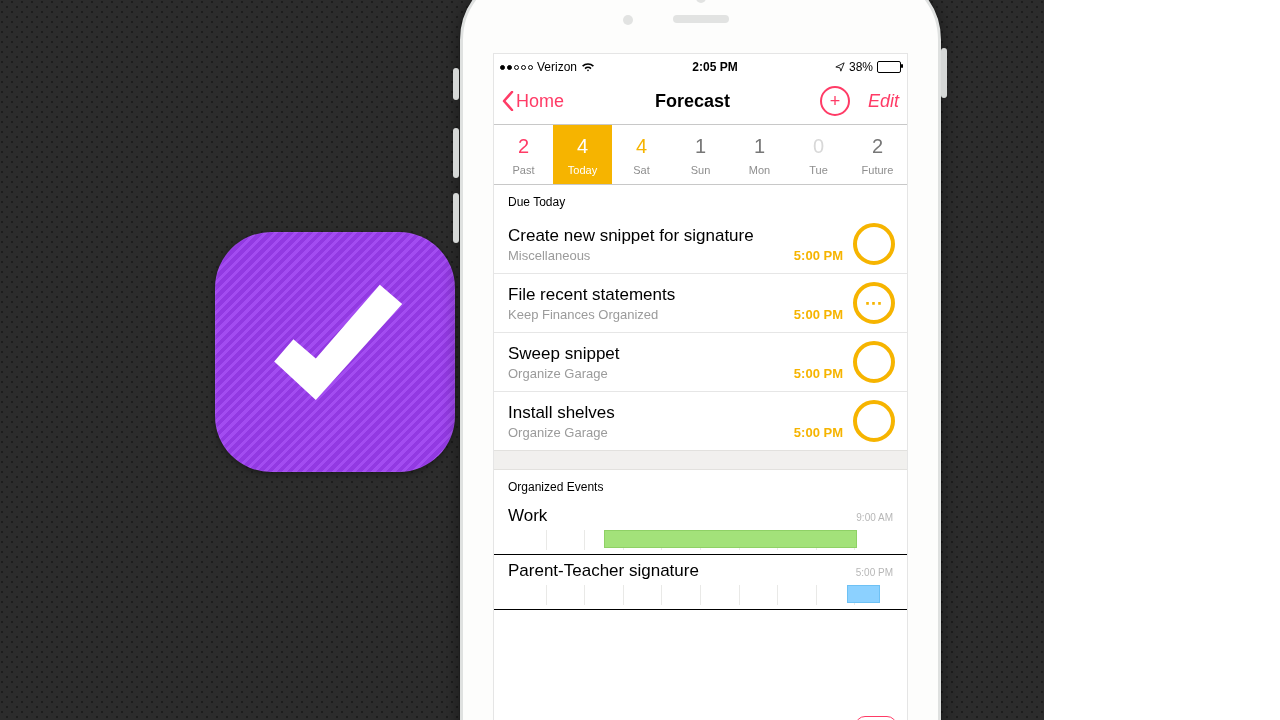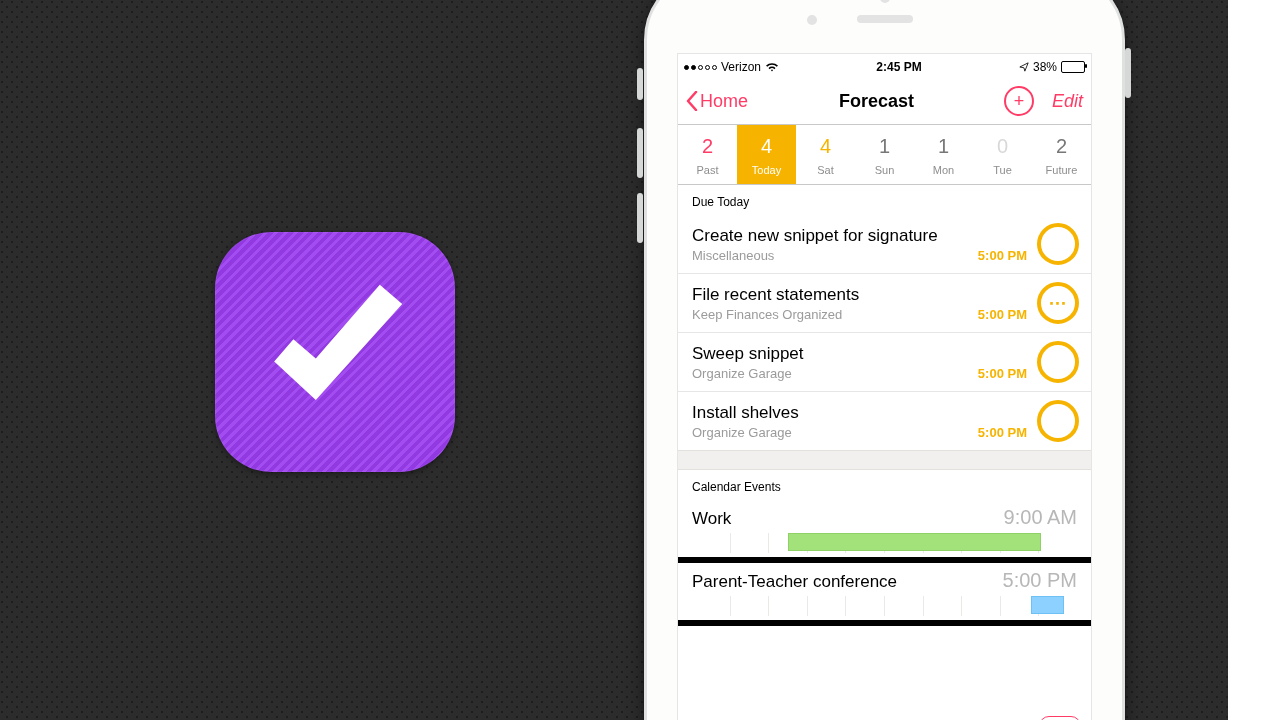--- a/index.html
+++ b/index.html
@@ -4,12 +4,11 @@
 <style>
   html,body{margin:0;padding:0;width:1280px;height:720px;overflow:hidden;font-family:-apple-system,"Helvetica Neue",Helvetica,Arial,sans-serif;}
   .stage{
-    width:1216px;height:720px;position:relative;
+    width:1044px;height:720px;position:relative;
     background:#2c2c2c;
     background-image:radial-gradient(circle at 2px 2px, rgba(0,0,0,.35) 1px, transparent 1.5px),
                      radial-gradient(circle at 7px 7px, rgba(0,0,0,.35) 1px, transparent 1.5px);
     background-size:10px 10px,10px 10px;
-    padding-left:12px;
   }
   
   .appicon{

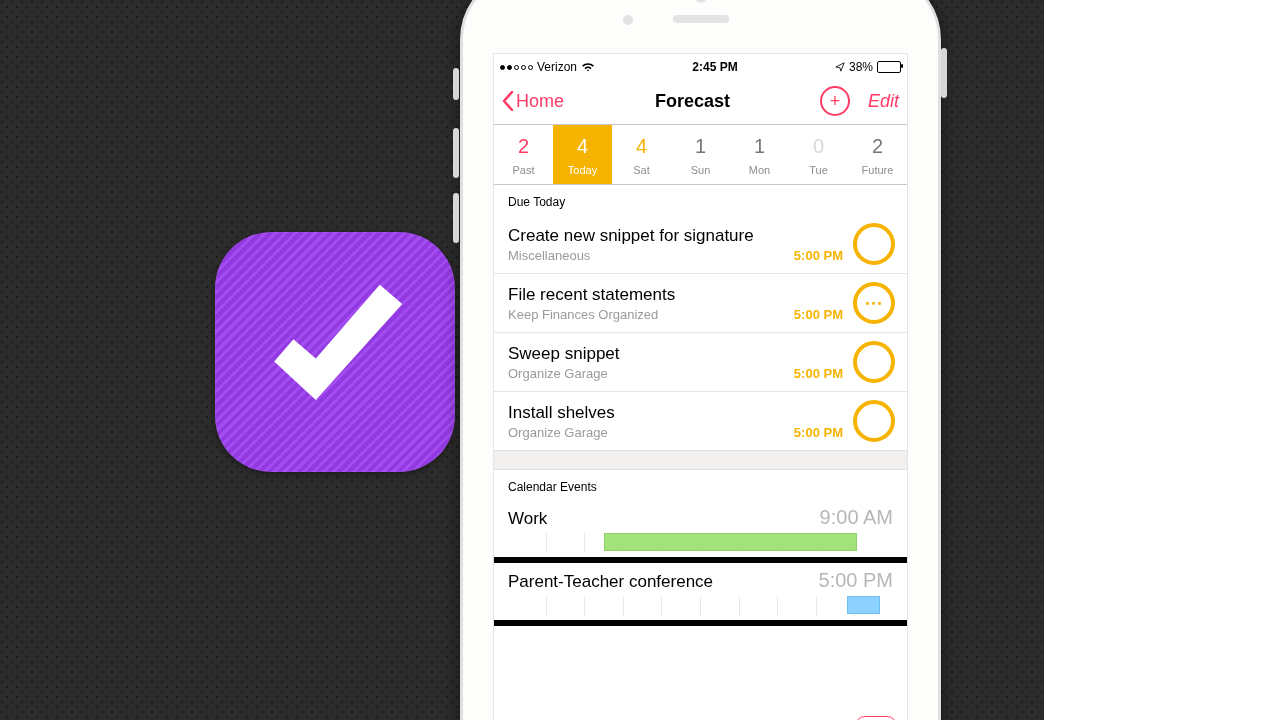--- a/index.html
+++ b/index.html
@@ -152,7 +152,7 @@
               <path d="M10 13 a1.2 1.2 0 1 0 0-2.4 a1.2 1.2 0 0 0 0 2.4 M5 8.5 a7 7 0 0 1 10 0 l-1.6 1.6 a4.8 4.8 0 0 0-6.8 0z M1.5 5 a12 12 0 0 1 17 0 l-1.6 1.6 a9.7 9.7 0 0 0-13.8 0z" fill="#000"></path>
             </svg>
         </div>
-        <div class="time">2:45 PM</div>
+        <div class="time">2:05 PM</div>
         <div class="sb-right">
           <svg class="loc" viewBox="0 0 12 12">
               <path d="M1 6 L11 1 L7 11 L6 7 Z" fill="none" stroke="#000" stroke-width="1"></path>

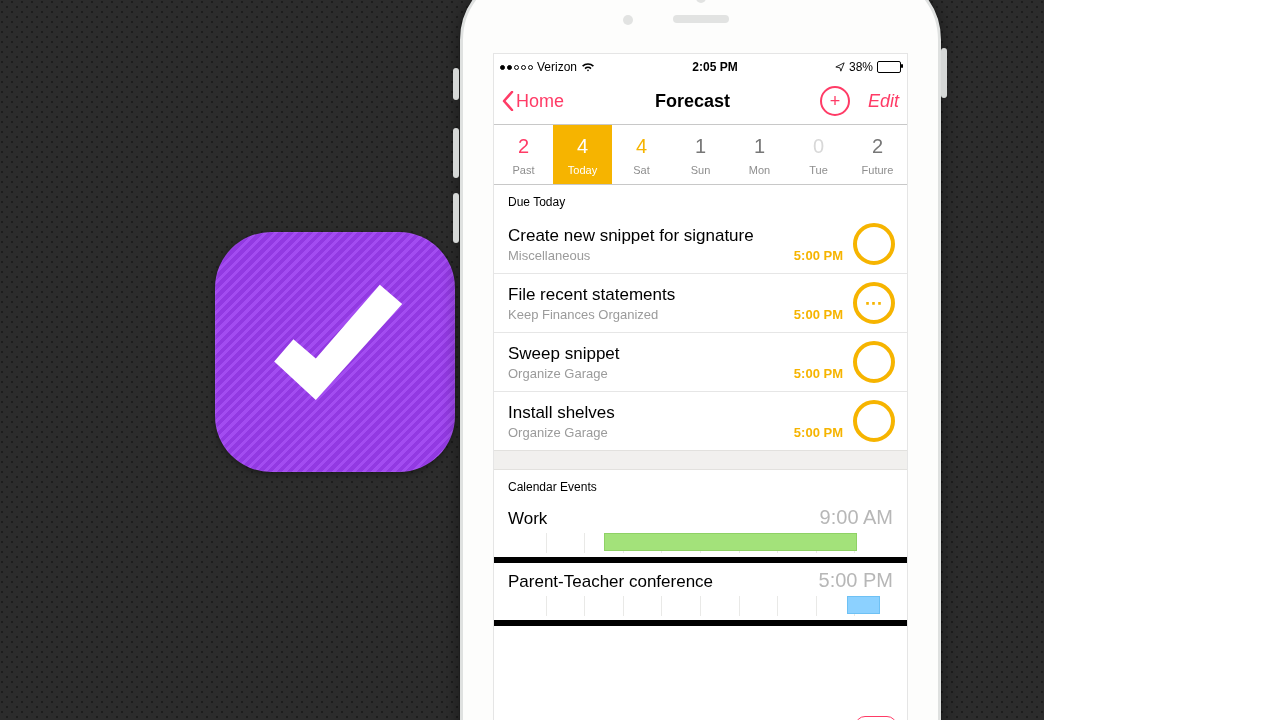--- a/index.html
+++ b/index.html
@@ -257,7 +257,7 @@
 
       <div class="gap"></div>
 
-      <div class="section-h">Calendar Events</div>
+      <div class="section-h">Organized Events</div>
       <div id="callist">
           <div class="cal-row">
             <div class="cal-head">

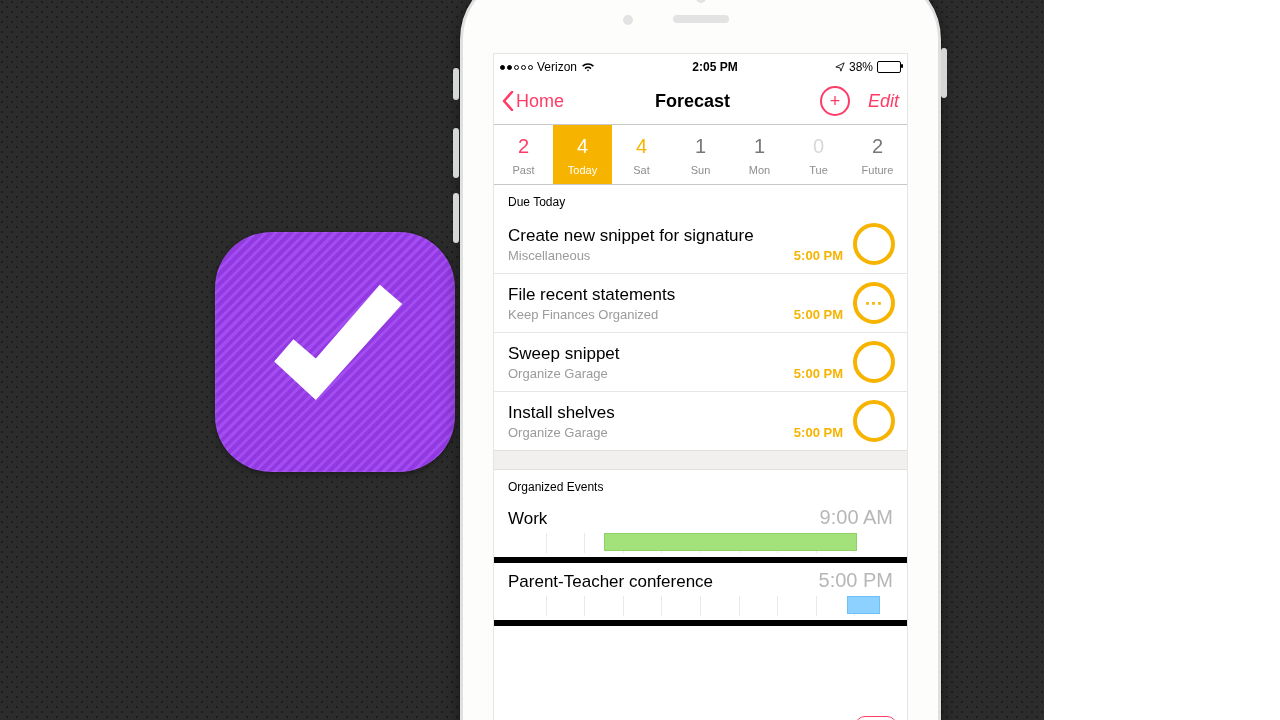--- a/index.html
+++ b/index.html
@@ -96,7 +96,7 @@
   .check-circle.repeat:after{content:"⋯";position:absolute;inset:0;display:flex;align-items:center;justify-content:center;color:#f6b400;font-size:18px;font-weight:700;letter-spacing:1px;}
 
   
-  .cal-row{padding:6px 14px 4px;border-bottom:6px solid #000000;}
+  .cal-row{padding:6px 14px 4px;border-bottom:1px solid #000000;}
   .cal-head{display:flex;align-items:baseline;}
   .cal-head .name{font-size:17px;flex:1;}
   .cal-head .t{font-size:20px;color:#b7b7b7;}

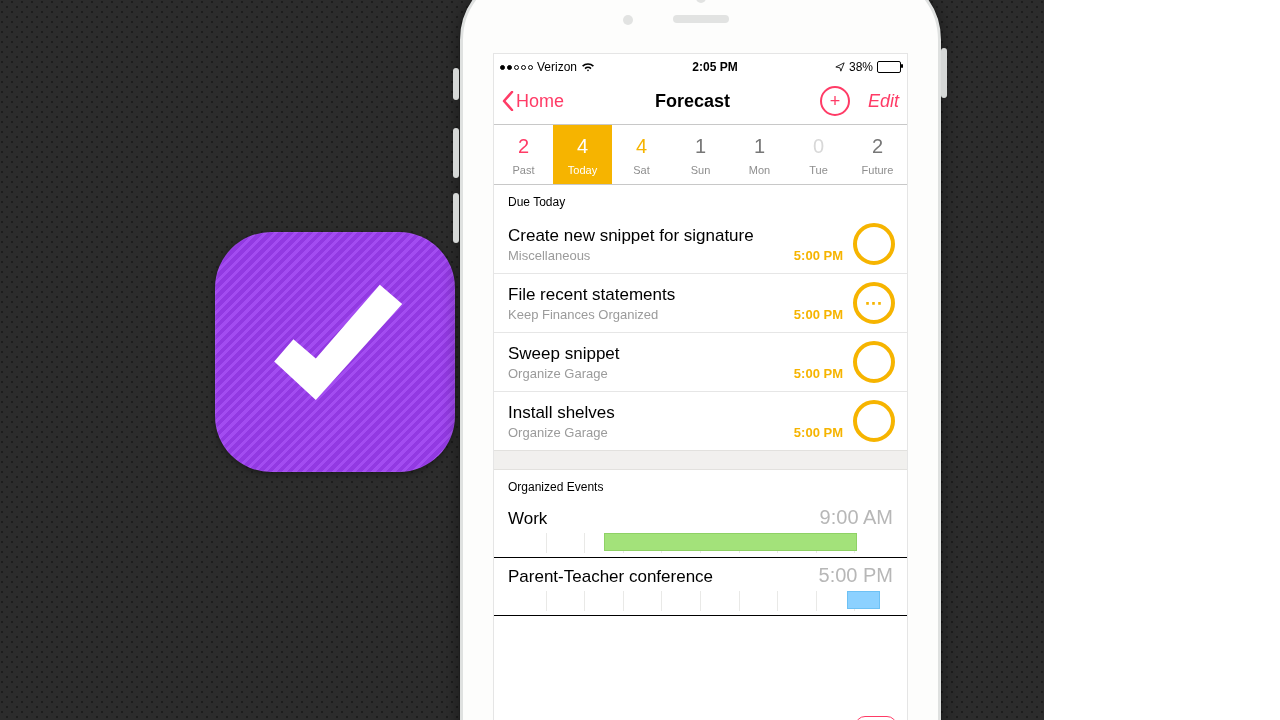--- a/index.html
+++ b/index.html
@@ -99,7 +99,7 @@
   .cal-row{padding:6px 14px 4px;border-bottom:1px solid #000000;}
   .cal-head{display:flex;align-items:baseline;}
   .cal-head .name{font-size:17px;flex:1;}
-  .cal-head .t{font-size:20px;color:#b7b7b7;}
+  .cal-head .t{font-size:10px;color:#b7b7b7;}
   .timeline{position:relative;height:20px;margin-top:4px;}
   .timeline .ticks{display:flex;height:100%;}
   .timeline .tick{flex:1;border-left:1px solid #e9e9e7;}

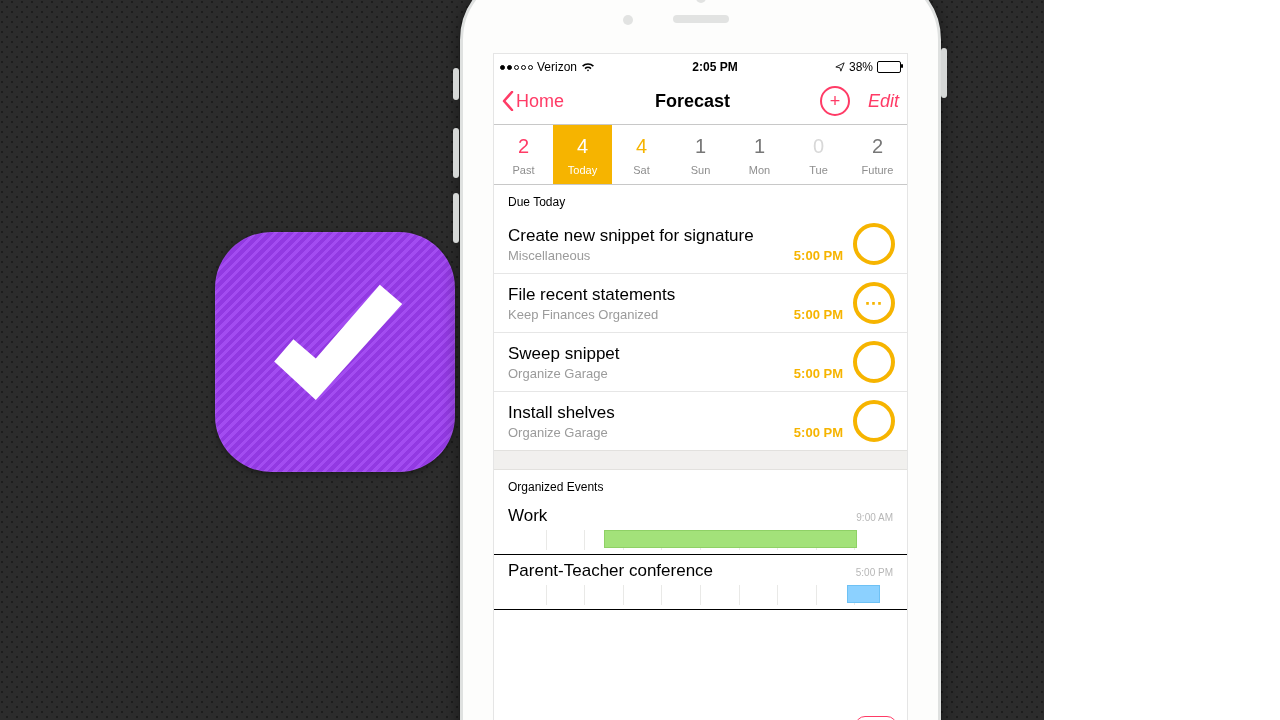--- a/index.html
+++ b/index.html
@@ -282,7 +282,7 @@
           </div>
           <div class="cal-row">
             <div class="cal-head">
-              <span class="name">Parent-Teacher conference</span>
+              <span class="name">Parent-Teacher signature</span>
               <span class="t">5:00 PM</span>
             </div>
             <div class="timeline">

